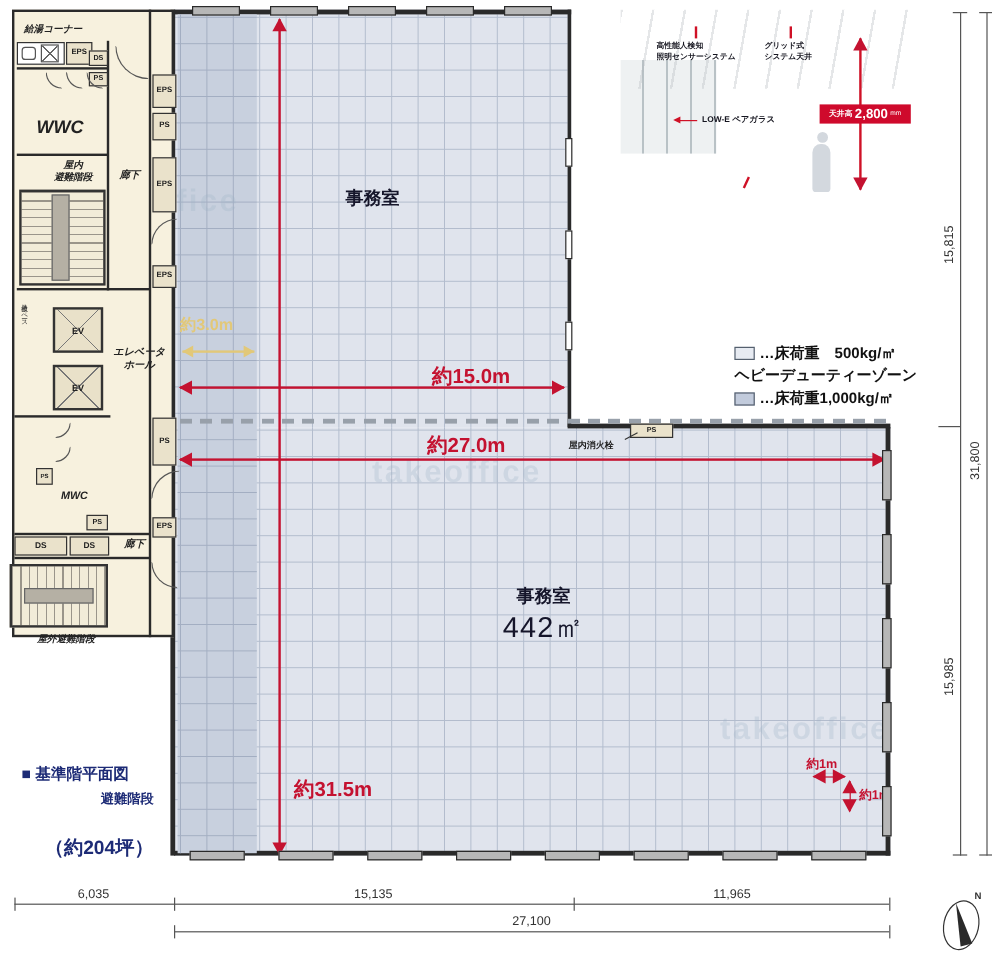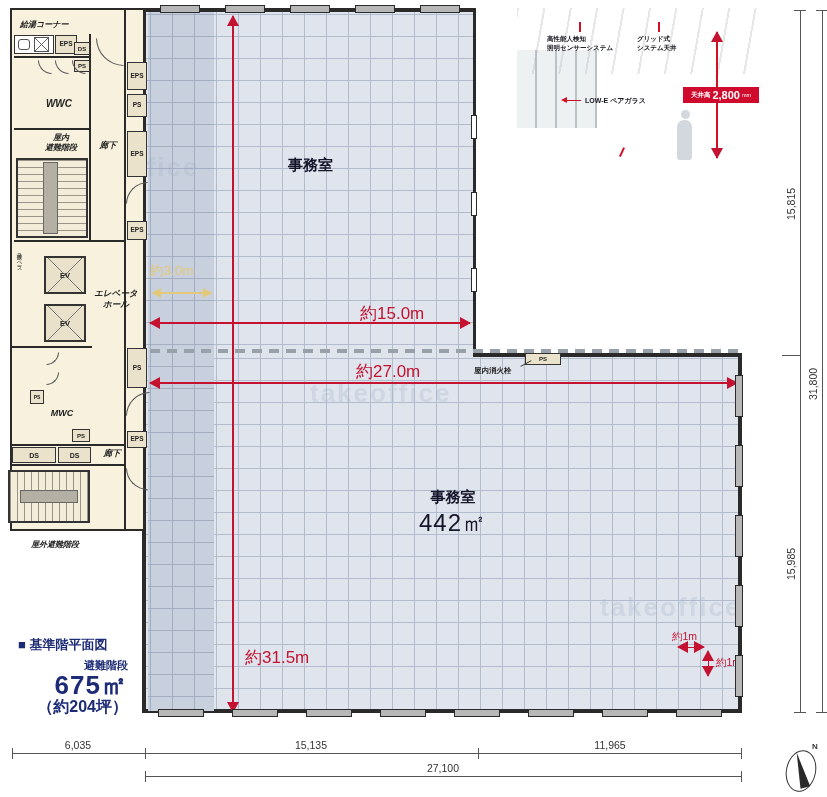--- a/index.html
+++ b/index.html
@@ -101,7 +101,7 @@
   <div class="abs arc" style="left:38px;top:60px;width:14px;height:14px;border-color:transparent transparent #555 #555;border-bottom-left-radius:14px;"></div>
   <div class="abs arc" style="left:55px;top:60px;width:14px;height:14px;border-color:transparent transparent #555 #555;border-bottom-left-radius:14px;"></div>
   <div class="abs arc" style="left:72px;top:60px;width:14px;height:14px;border-color:transparent transparent #555 #555;border-bottom-left-radius:14px;"></div>
-  <div class="abs corelabel" style="left:28px;top:98px;width:44px;font-size:10px;text-align:right;">WWC</div>
+  <div class="abs corelabel" style="left:28px;top:98px;width:44px;font-size:15px;">WWC</div>
 
   <div class="abs corelabel" style="left:34px;top:133px;width:54px;font-size:8px;">
     <span>屋内</span><br><span>避難階段</span>

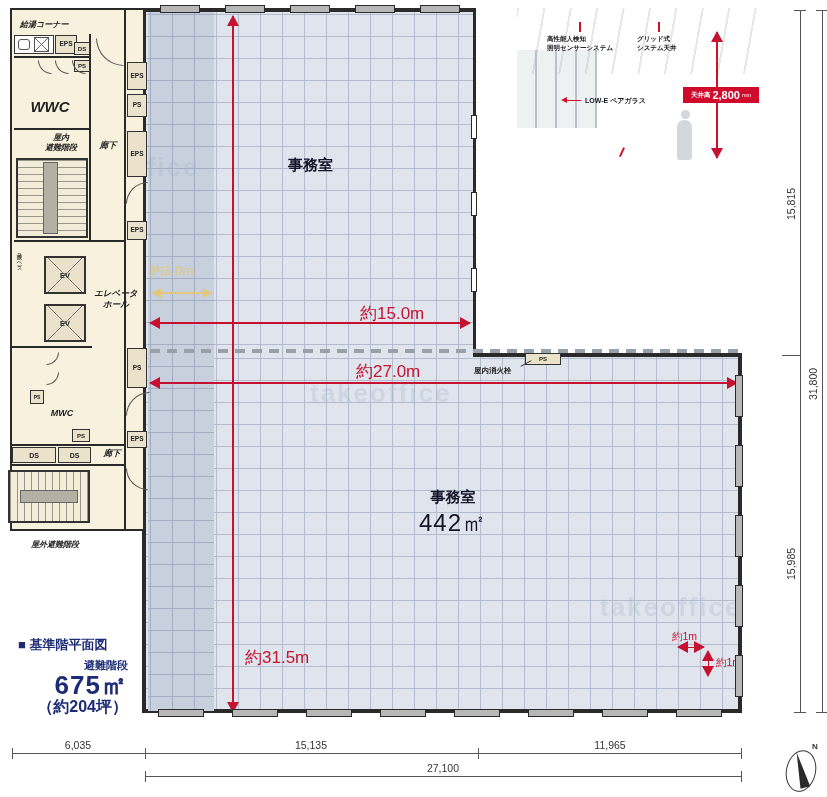--- a/index.html
+++ b/index.html
@@ -47,7 +47,7 @@
      border-top:5px solid transparent;border-bottom:5px solid transparent;}
   .dimy:before{left:0;border-right:9px solid #e2c878;}
   .dimy:after{right:0;border-left:9px solid #e2c878;}
-  .redlbl{color:#c41230;font-weight:normal;}
+  .redlbl{color:#c41230;font-weight:bold;}
   .dash{background:repeating-linear-gradient(90deg,#98a0aa 0 10px,transparent 10px 17px);}
   .dimline{background:#555;}
   .dimtxt{color:#333;font-size:10.5px;text-align:center;}

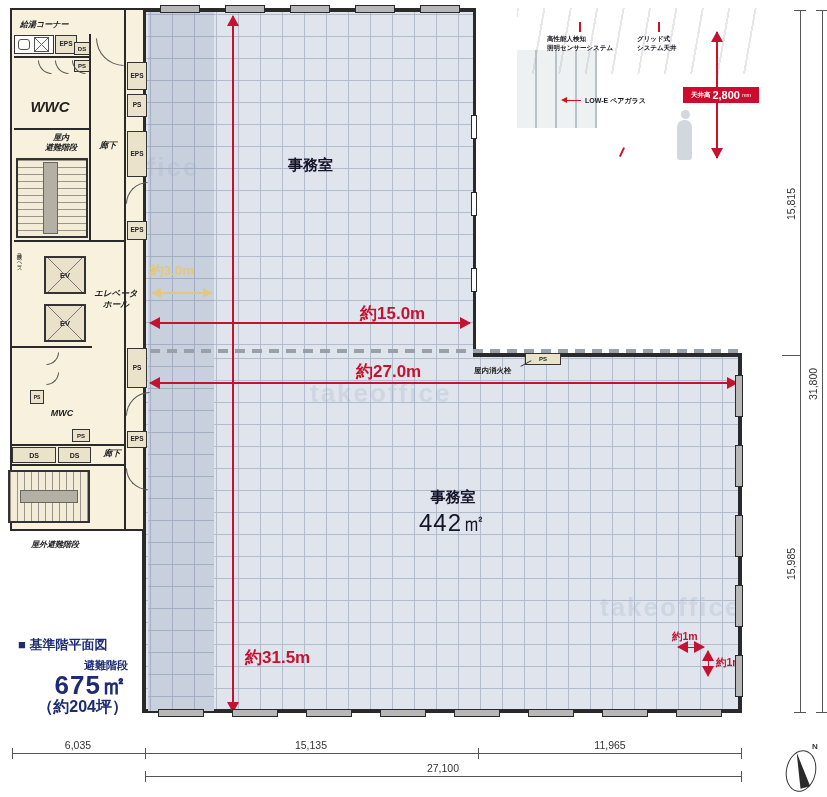--- a/index.html
+++ b/index.html
@@ -174,6 +174,19 @@
   <div class="abs dimv" style="left:708px;top:651px;height:25px;border-left-width:1.6px;"></div>
   <div class="abs redlbl" style="left:716px;top:656px;font-size:10.5px;">約1m</div>
 
+  <div class="abs" style="left:612px;top:286px;width:200px;">
+    <div class="legend-row">
+      <span class="sw" style="background:#e7ebf2;"></span>
+      <span>…床荷重　500kg/㎡</span>
+    </div>
+    <div class="legend-row" style="margin-top:2px;">
+      <span>ヘビーデューティーゾーン</span>
+    </div>
+    <div class="legend-row" style="margin-top:2px;">
+      <span class="sw" style="background:#c2cbdc;"></span>
+      <span>…床荷重1,000kg/㎡</span>
+    </div>
+  </div>
 
   <div class="abs navy" style="left:18px;top:636px;width:120px;font-size:13px;font-weight:bold;">■ 基準階平面図</div>
   <div class="abs navy" style="left:18px;top:658px;width:110px;font-size:11px;font-weight:bold;text-align:right;">避難階段</div>

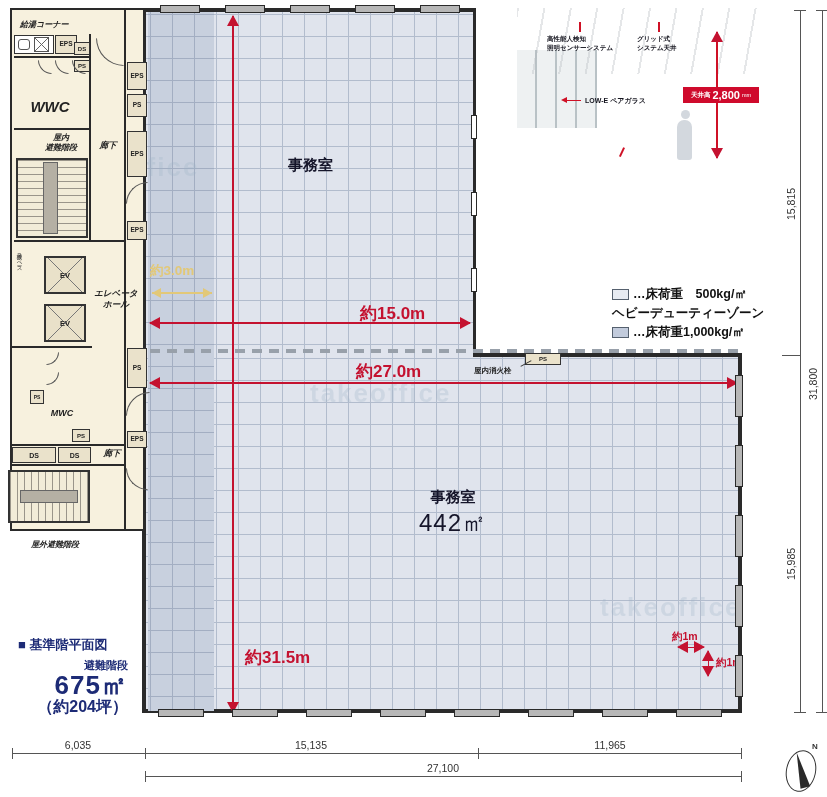--- a/index.html
+++ b/index.html
@@ -137,7 +137,7 @@
 
   <div class="abs stairs" style="left:8px;top:470px;width:82px;height:53px;background-image:repeating-linear-gradient(90deg,#9a958a 0 1px,transparent 1px 7px);"></div>
   <div class="abs landing" style="left:20px;top:490px;width:58px;height:13px;"></div>
-  <div class="abs corelabel" style="left:20px;top:540px;width:70px;font-size:8px;">屋外避難階段</div>
+  <div class="abs corelabel" style="left:20px;top:528px;width:70px;font-size:8px;">屋外避難階段</div>
 
   <div class="abs arc" style="left:96px;top:38px;width:28px;height:28px;border-color:transparent transparent #555 #555;border-bottom-left-radius:28px;"></div>
   <div class="abs arc" style="left:126px;top:182px;width:22px;height:22px;border-color:#555 transparent transparent #555;border-top-left-radius:22px;"></div>

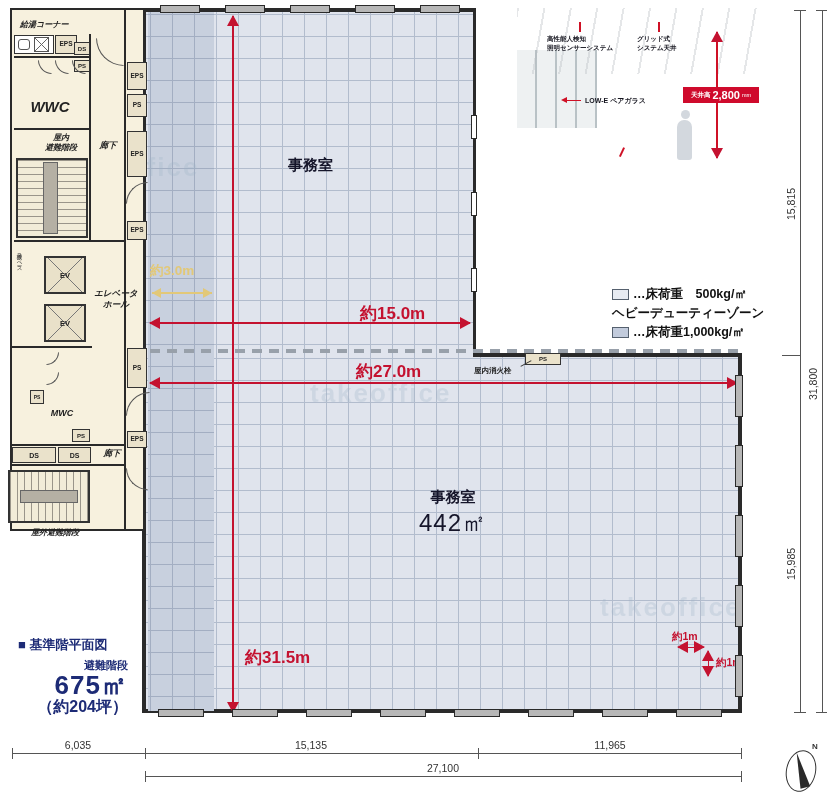--- a/index.html
+++ b/index.html
@@ -190,7 +190,6 @@
 
   <div class="abs navy" style="left:18px;top:636px;width:120px;font-size:13px;font-weight:bold;">■ 基準階平面図</div>
   <div class="abs navy" style="left:18px;top:658px;width:110px;font-size:11px;font-weight:bold;text-align:right;">避難階段</div>
-  <div class="abs navy" style="left:18px;top:668px;width:110px;font-size:26px;font-weight:bold;text-align:right;letter-spacing:1px;">675㎡</div>
   <div class="abs navy" style="left:10px;top:697px;width:118px;font-size:16px;font-weight:bold;text-align:right;">（約204坪）</div>
 
   <div class="abs photo" style="left:517px;top:8px;width:243px;height:162px;">

